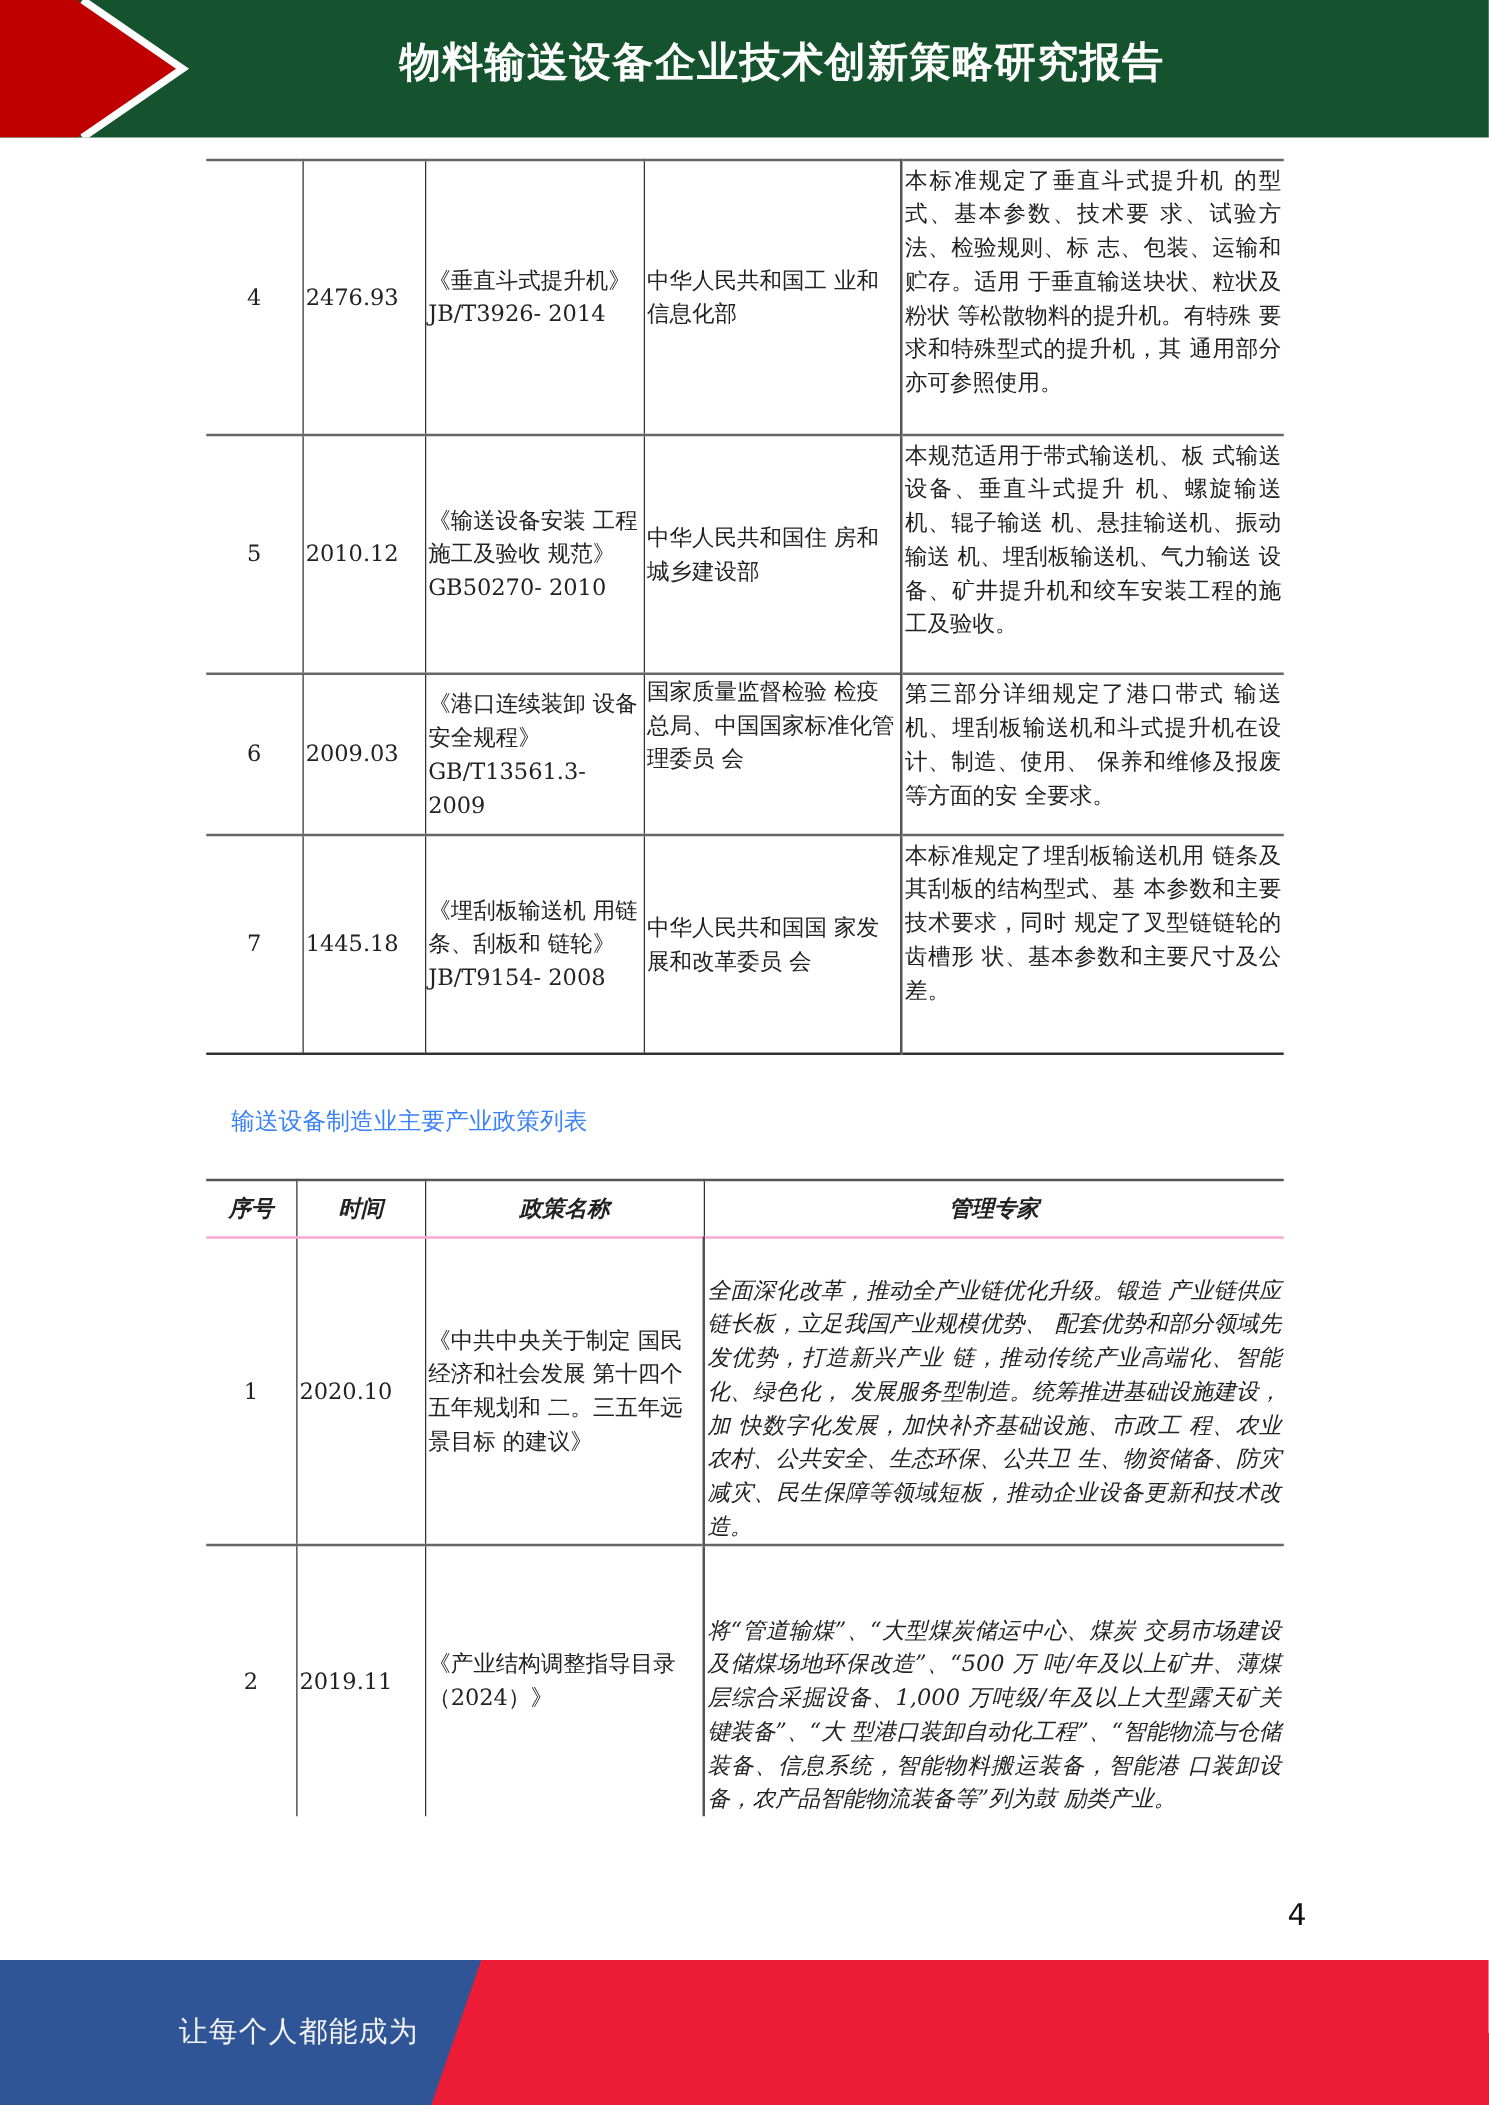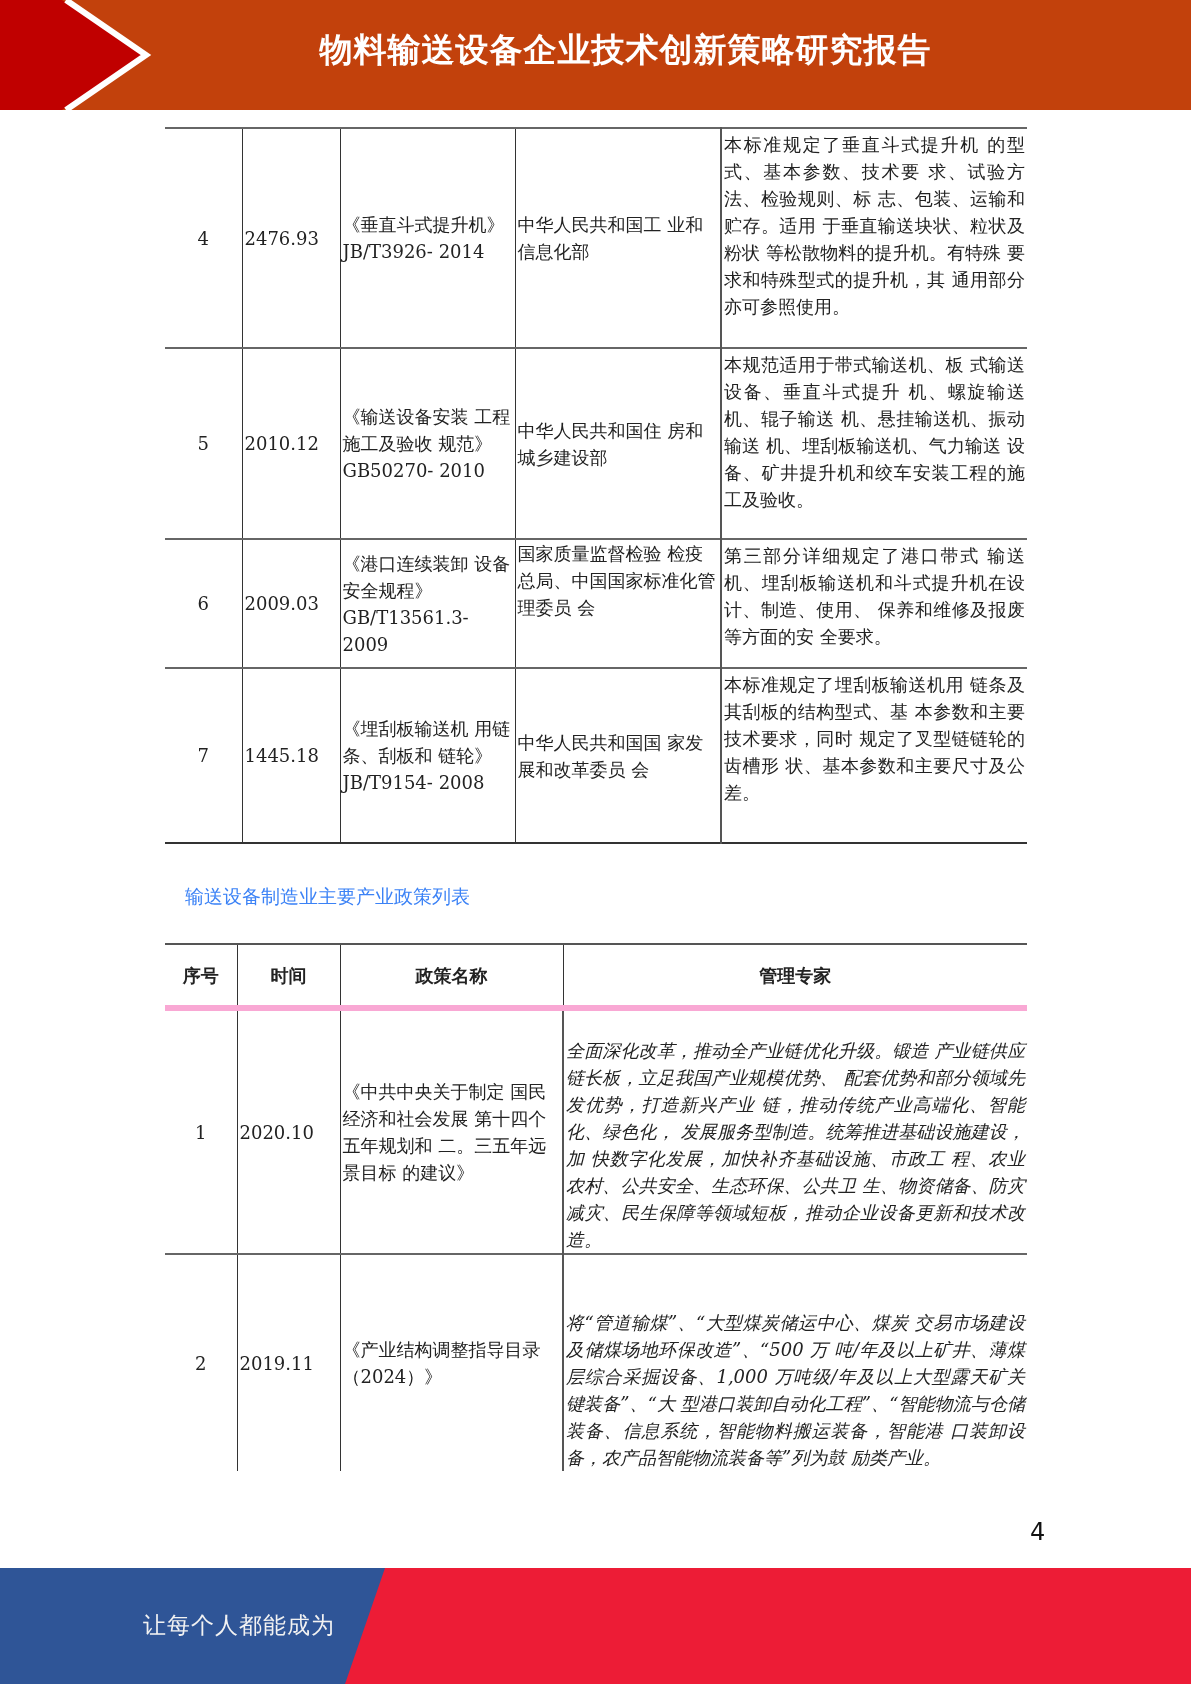--- a/index.html
+++ b/index.html
@@ -5,7 +5,7 @@
   html, body { margin:0; padding:0; }
   body { width:1191px; height:1684px; position:relative; background:#ffffff; overflow:hidden;
          font-family:"DejaVu Serif","Liberation Serif",serif; color:#222; }
-  .header { position:absolute; left:0; top:0; width:1191px; height:110px; background:#c2410c; }
+  .header { position:absolute; left:0; top:0; width:1191px; height:110px; background:#14532d; }
   .header svg { position:absolute; left:0; top:0; }
   .header-title { position:absolute; left:0; right:0; top:28px; text-align:center; padding-left:60px;
                   font-family:"DejaVu Sans","Liberation Sans",sans-serif; font-weight:bold;

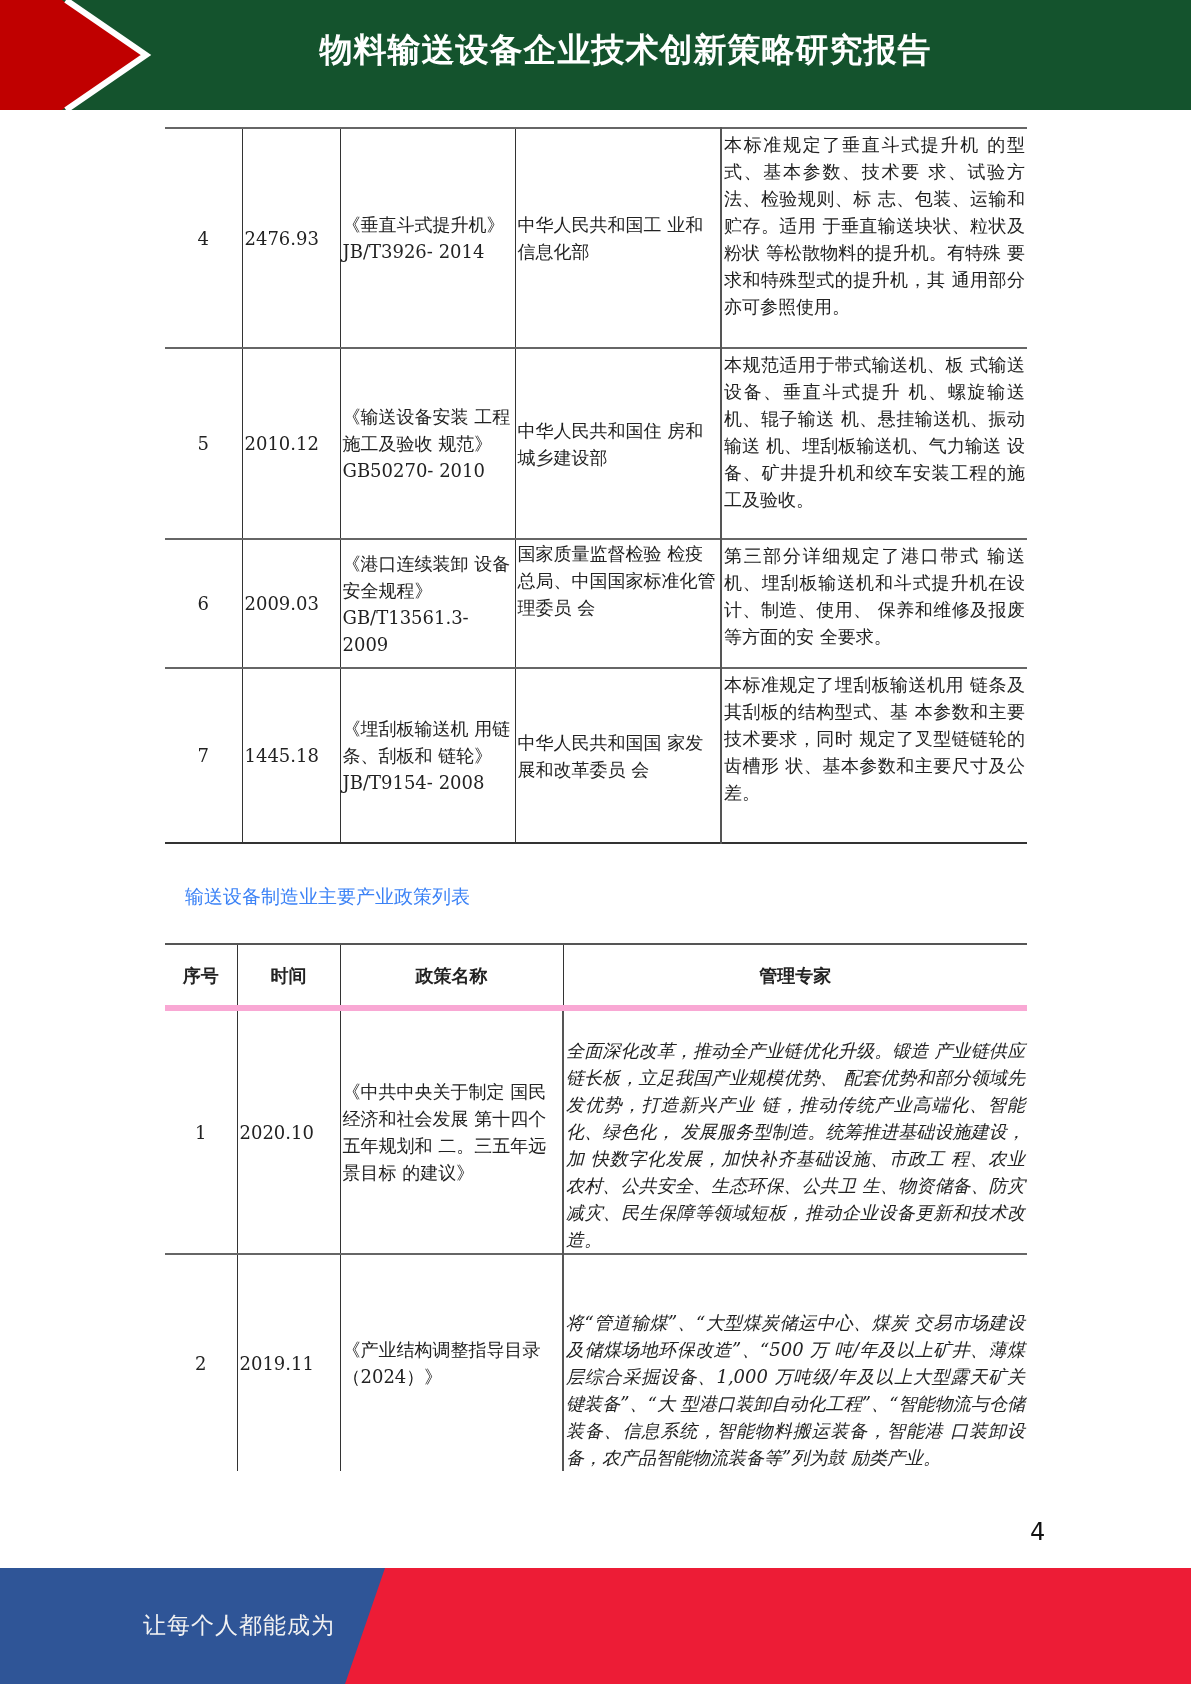--- a/index.html
+++ b/index.html
@@ -23,7 +23,7 @@
   .caption { position:absolute; left:185px; top:884px; font-size:19px; color:#3b82f6;
              font-family:"DejaVu Sans","Liberation Sans",sans-serif; }
   .t2 { left:165px; top:943px; width:862px; }
-  .t2 thead tr { border-top:2px solid #555; border-bottom:6px solid #f9a8d4; height:64px; }
+  .t2 thead tr { border-top:2px solid #555; border-bottom:2px solid #f9a8d4; height:46px;font-style:italic; }
   .t2 th { font-family:"DejaVu Sans","Liberation Sans",sans-serif; font-weight:bold; font-size:18px; color:#222; border-left:1.5px solid #333; }
   .t2 th:first-child { border-left:none; }
   .t2 tbody tr { border-bottom:2px solid #666; }

